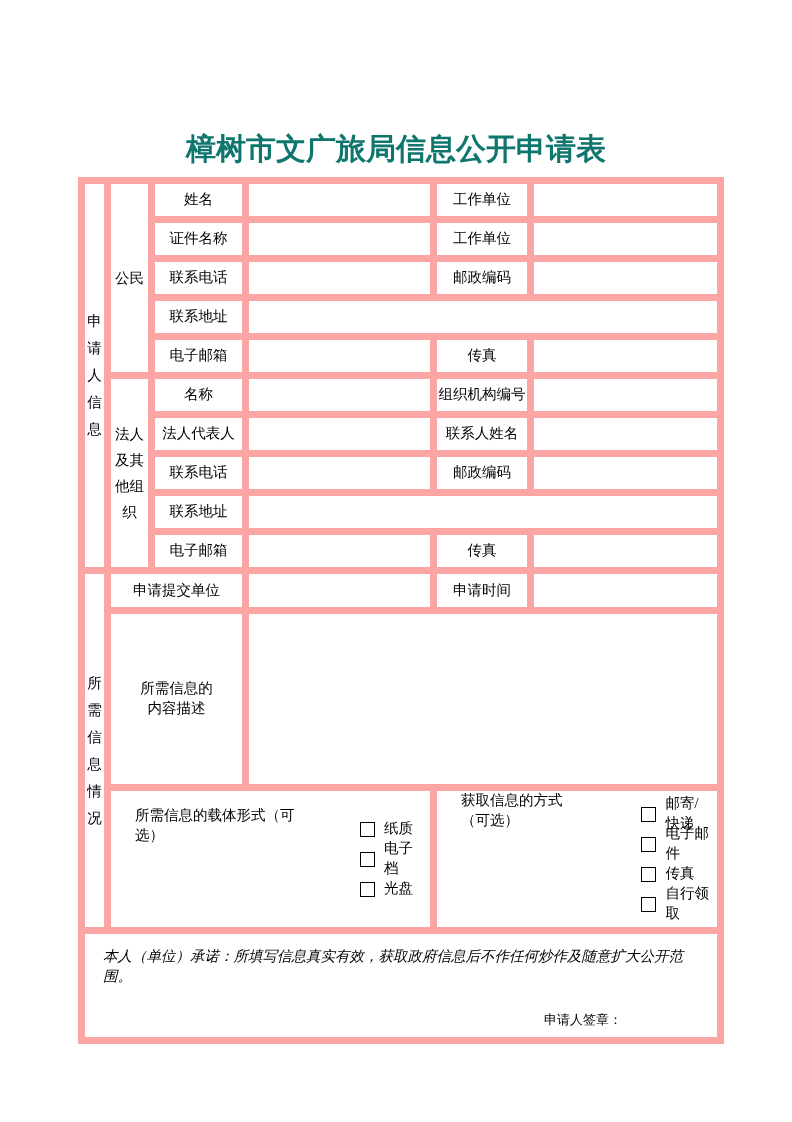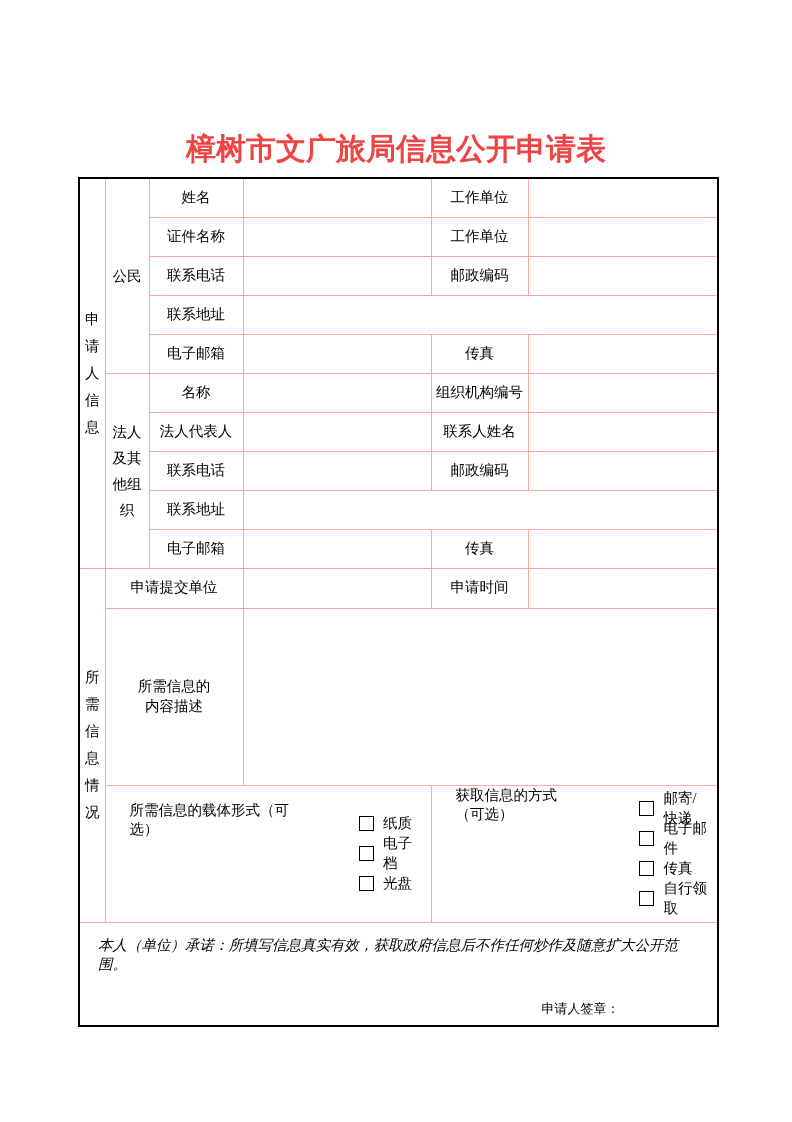--- a/index.html
+++ b/index.html
@@ -10,7 +10,7 @@
   .title{
     padding-top:131px;margin:0;text-align:center;
     font-family:"Liberation Sans", sans-serif;
-    font-size:30px;font-weight:700;line-height:36px;color:#ef4444;
+    font-size:30px;font-weight:700;line-height:36px;color:#0f766e;
   }
   table.form{
     border-collapse:collapse;table-layout:fixed;

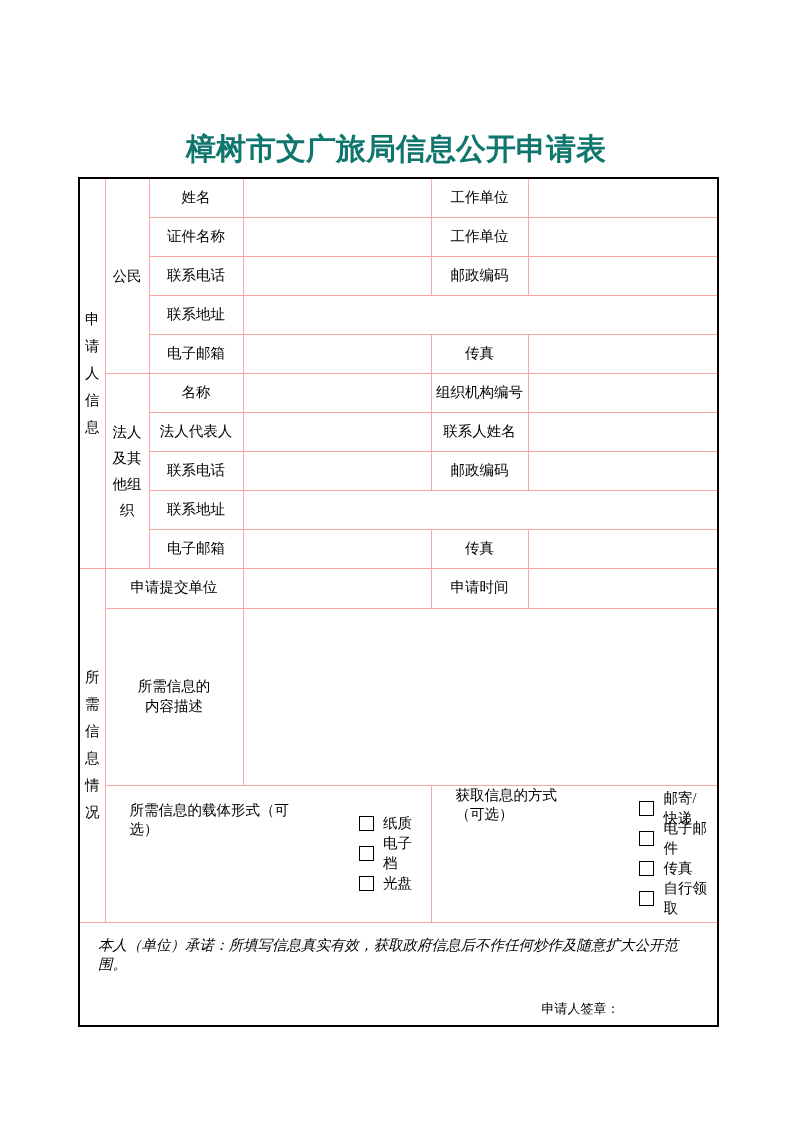--- a/index.html
+++ b/index.html
@@ -18,7 +18,7 @@
     border:2px solid #000;
   }
   table.form td{
-    border:1px solid #fca5a5;
+    border:7px solid #fca5a5;
     font-size:14.5px;line-height:1.35;
     padding:0;vertical-align:middle;color:#000;
     overflow:hidden;

